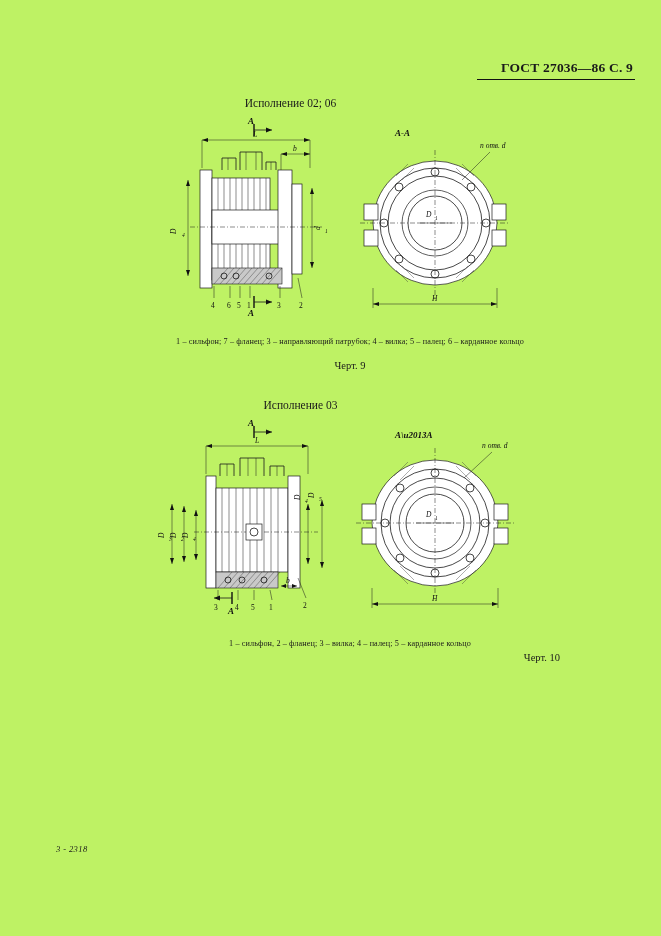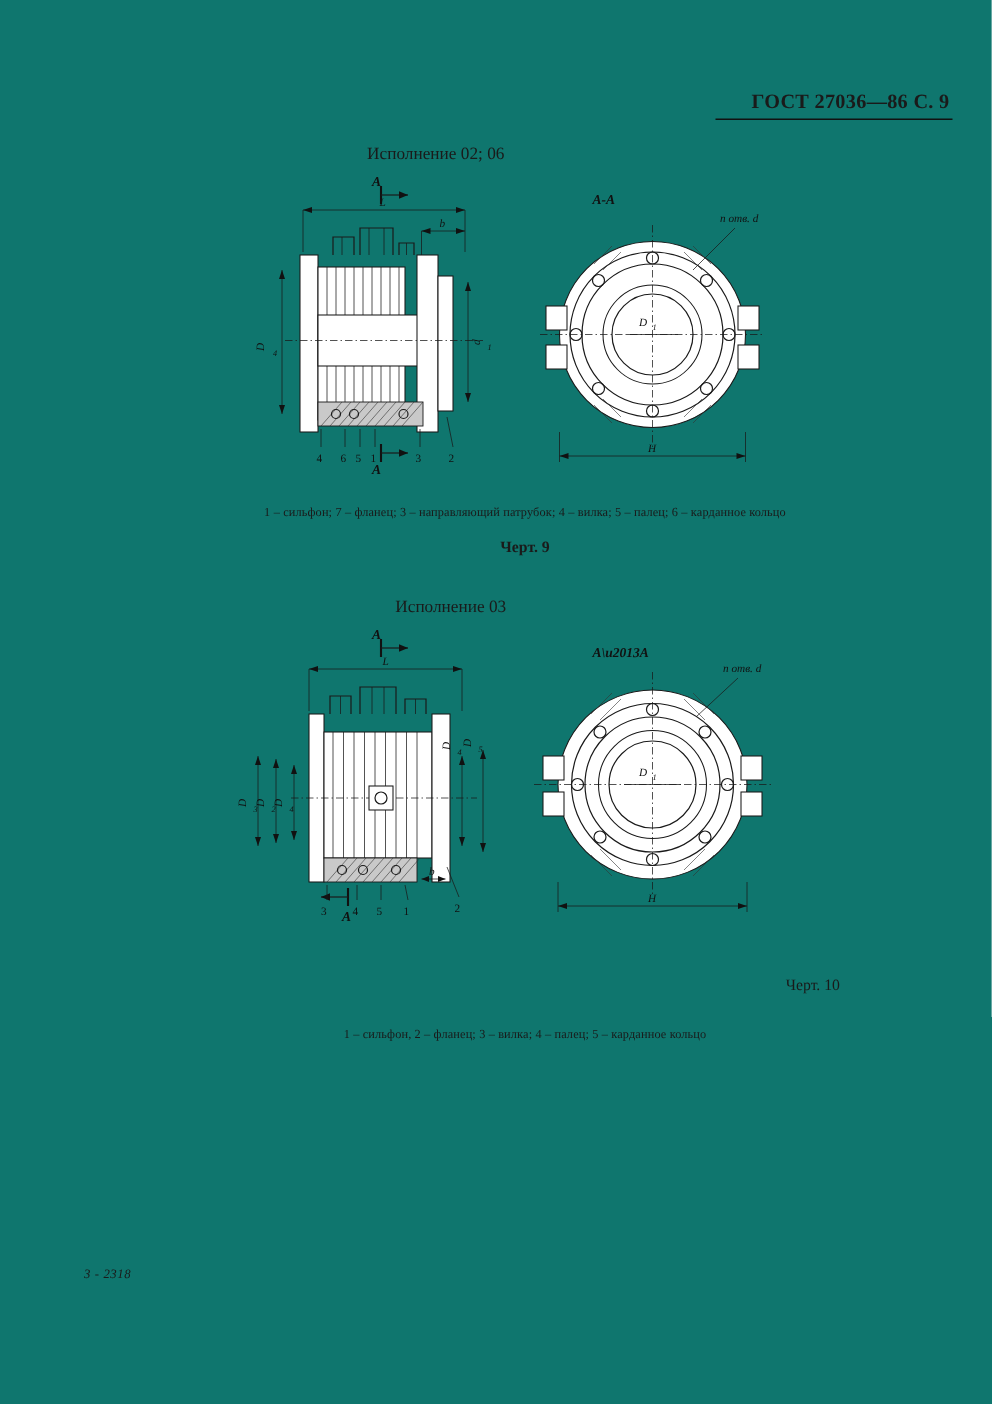--- a/index.html
+++ b/index.html
@@ -20,7 +20,7 @@
     left: 0; top: 0;
     width: 661px;
     height: 936px;
-    background: #0f766e;
+    background: #bef264;
   }
   .header {
     position: absolute;

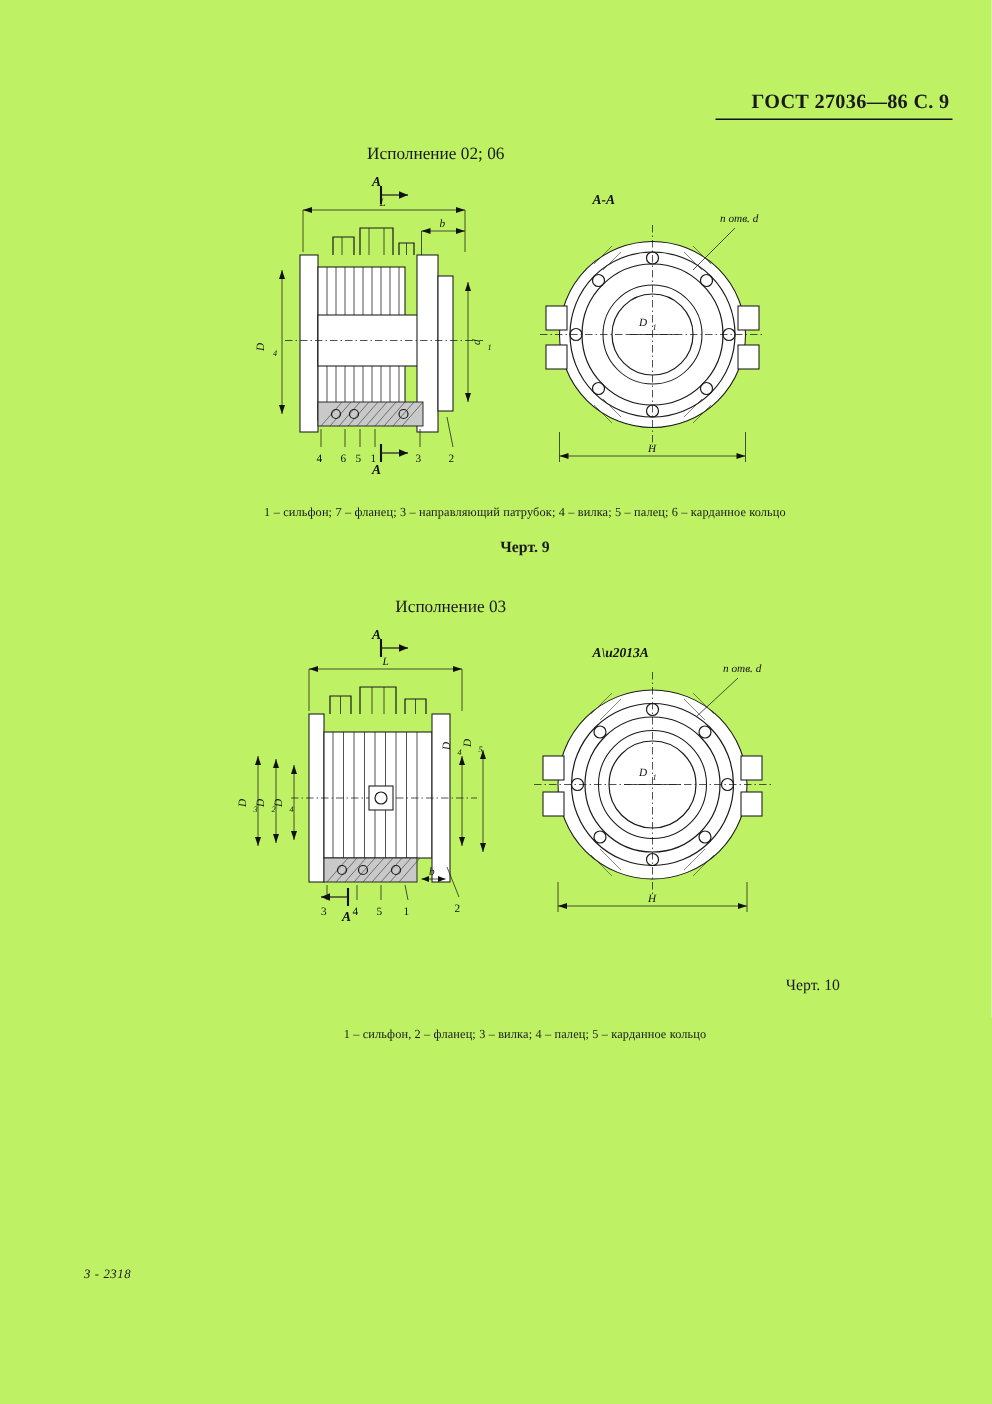--- a/index.html
+++ b/index.html
@@ -63,7 +63,7 @@
     font-size: 10.5px;
     text-align: center;
   }
-  #fignum-1 { left: 150px; width: 400px; top: 360px; font-weight: bold; }
+  #fignum-1 { left: 150px; width: 400px; top: 360px; }
   #fignum-2 { left: 140px; width: 420px; top: 652px; text-align: right; }
 
   .footer {

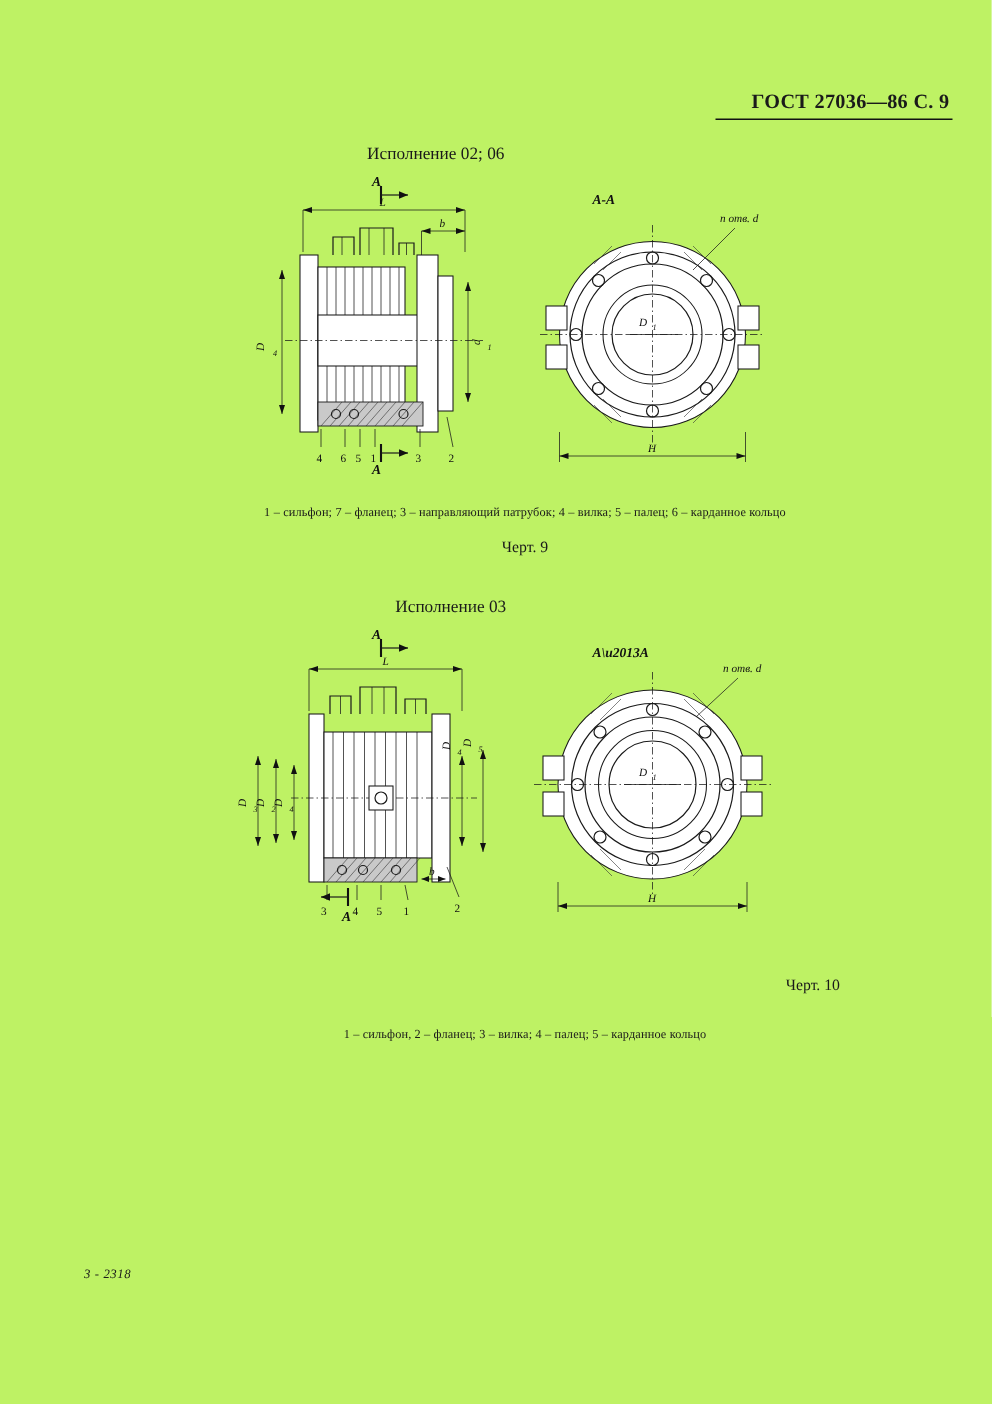--- a/index.html
+++ b/index.html
@@ -57,7 +57,7 @@
     letter-spacing: 0.1px;
   }
   #legend-1 { left: 150px; width: 400px; top: 336px; }
-  #legend-2 { left: 140px; width: 420px; top: 638px; margin-top: 46px; }
+  #legend-2 { left: 140px; width: 420px; top: 638px; }
   .fig-num {
     position: absolute;
     font-size: 10.5px;

